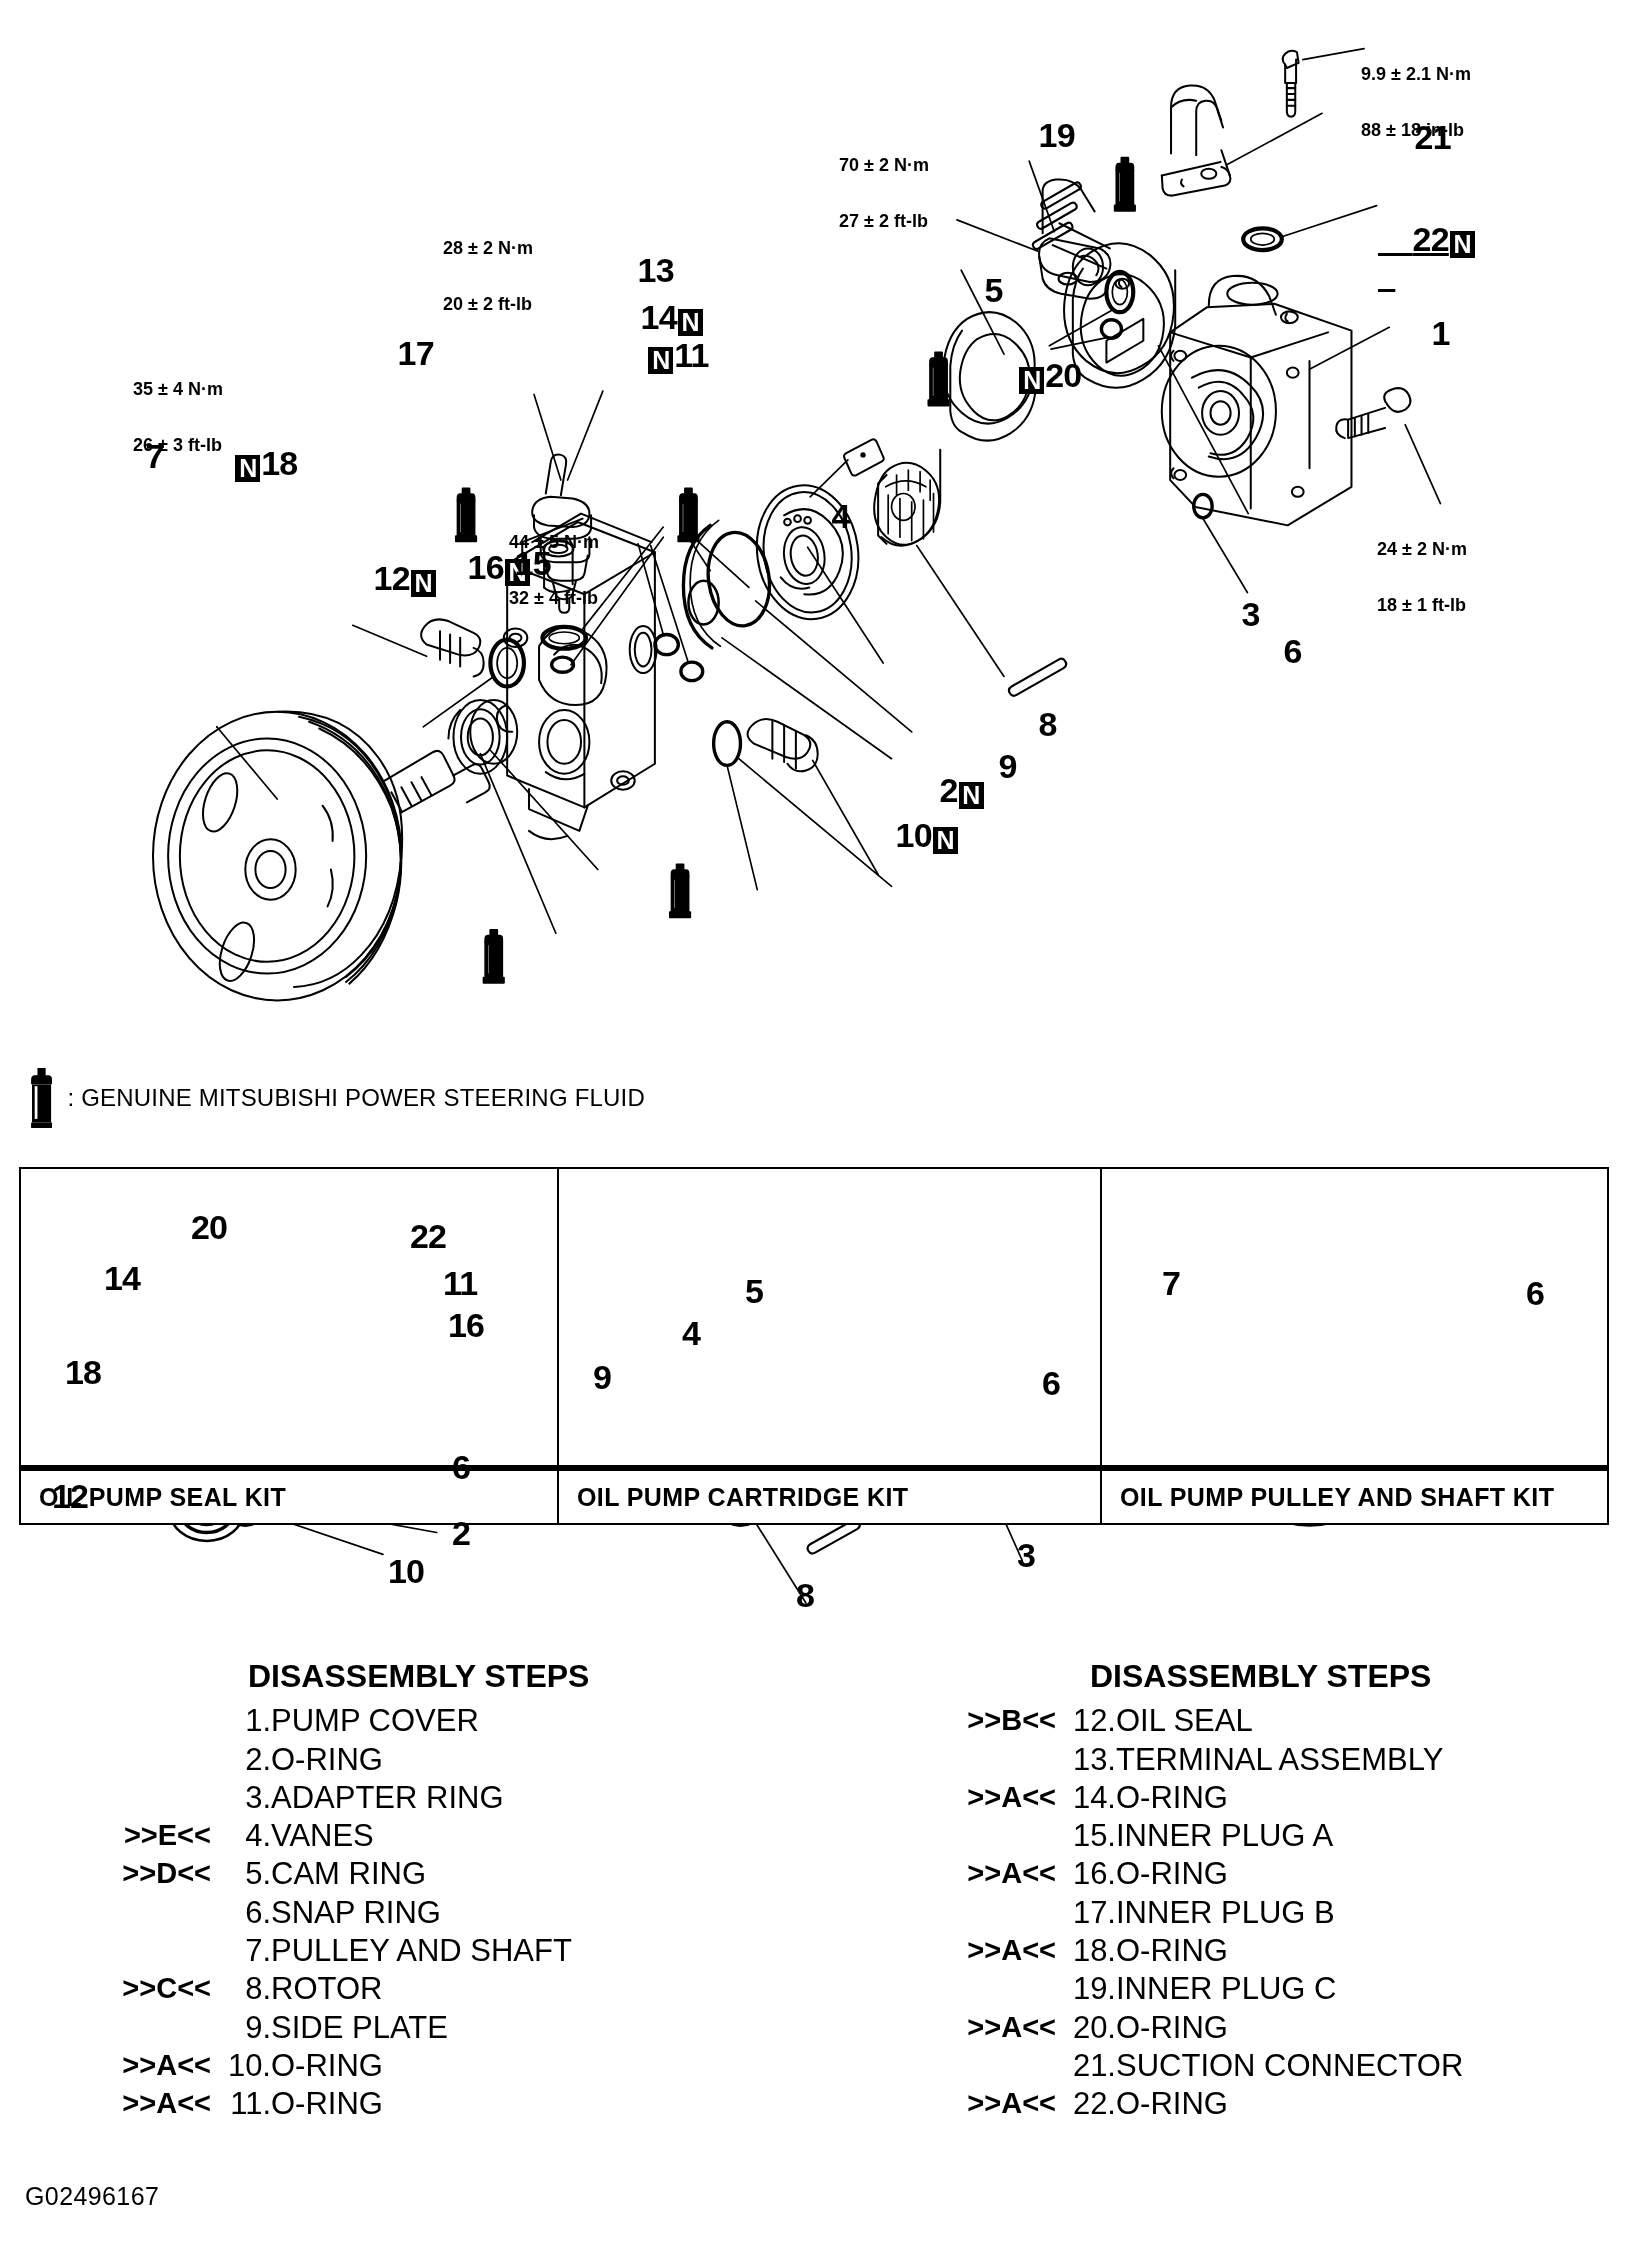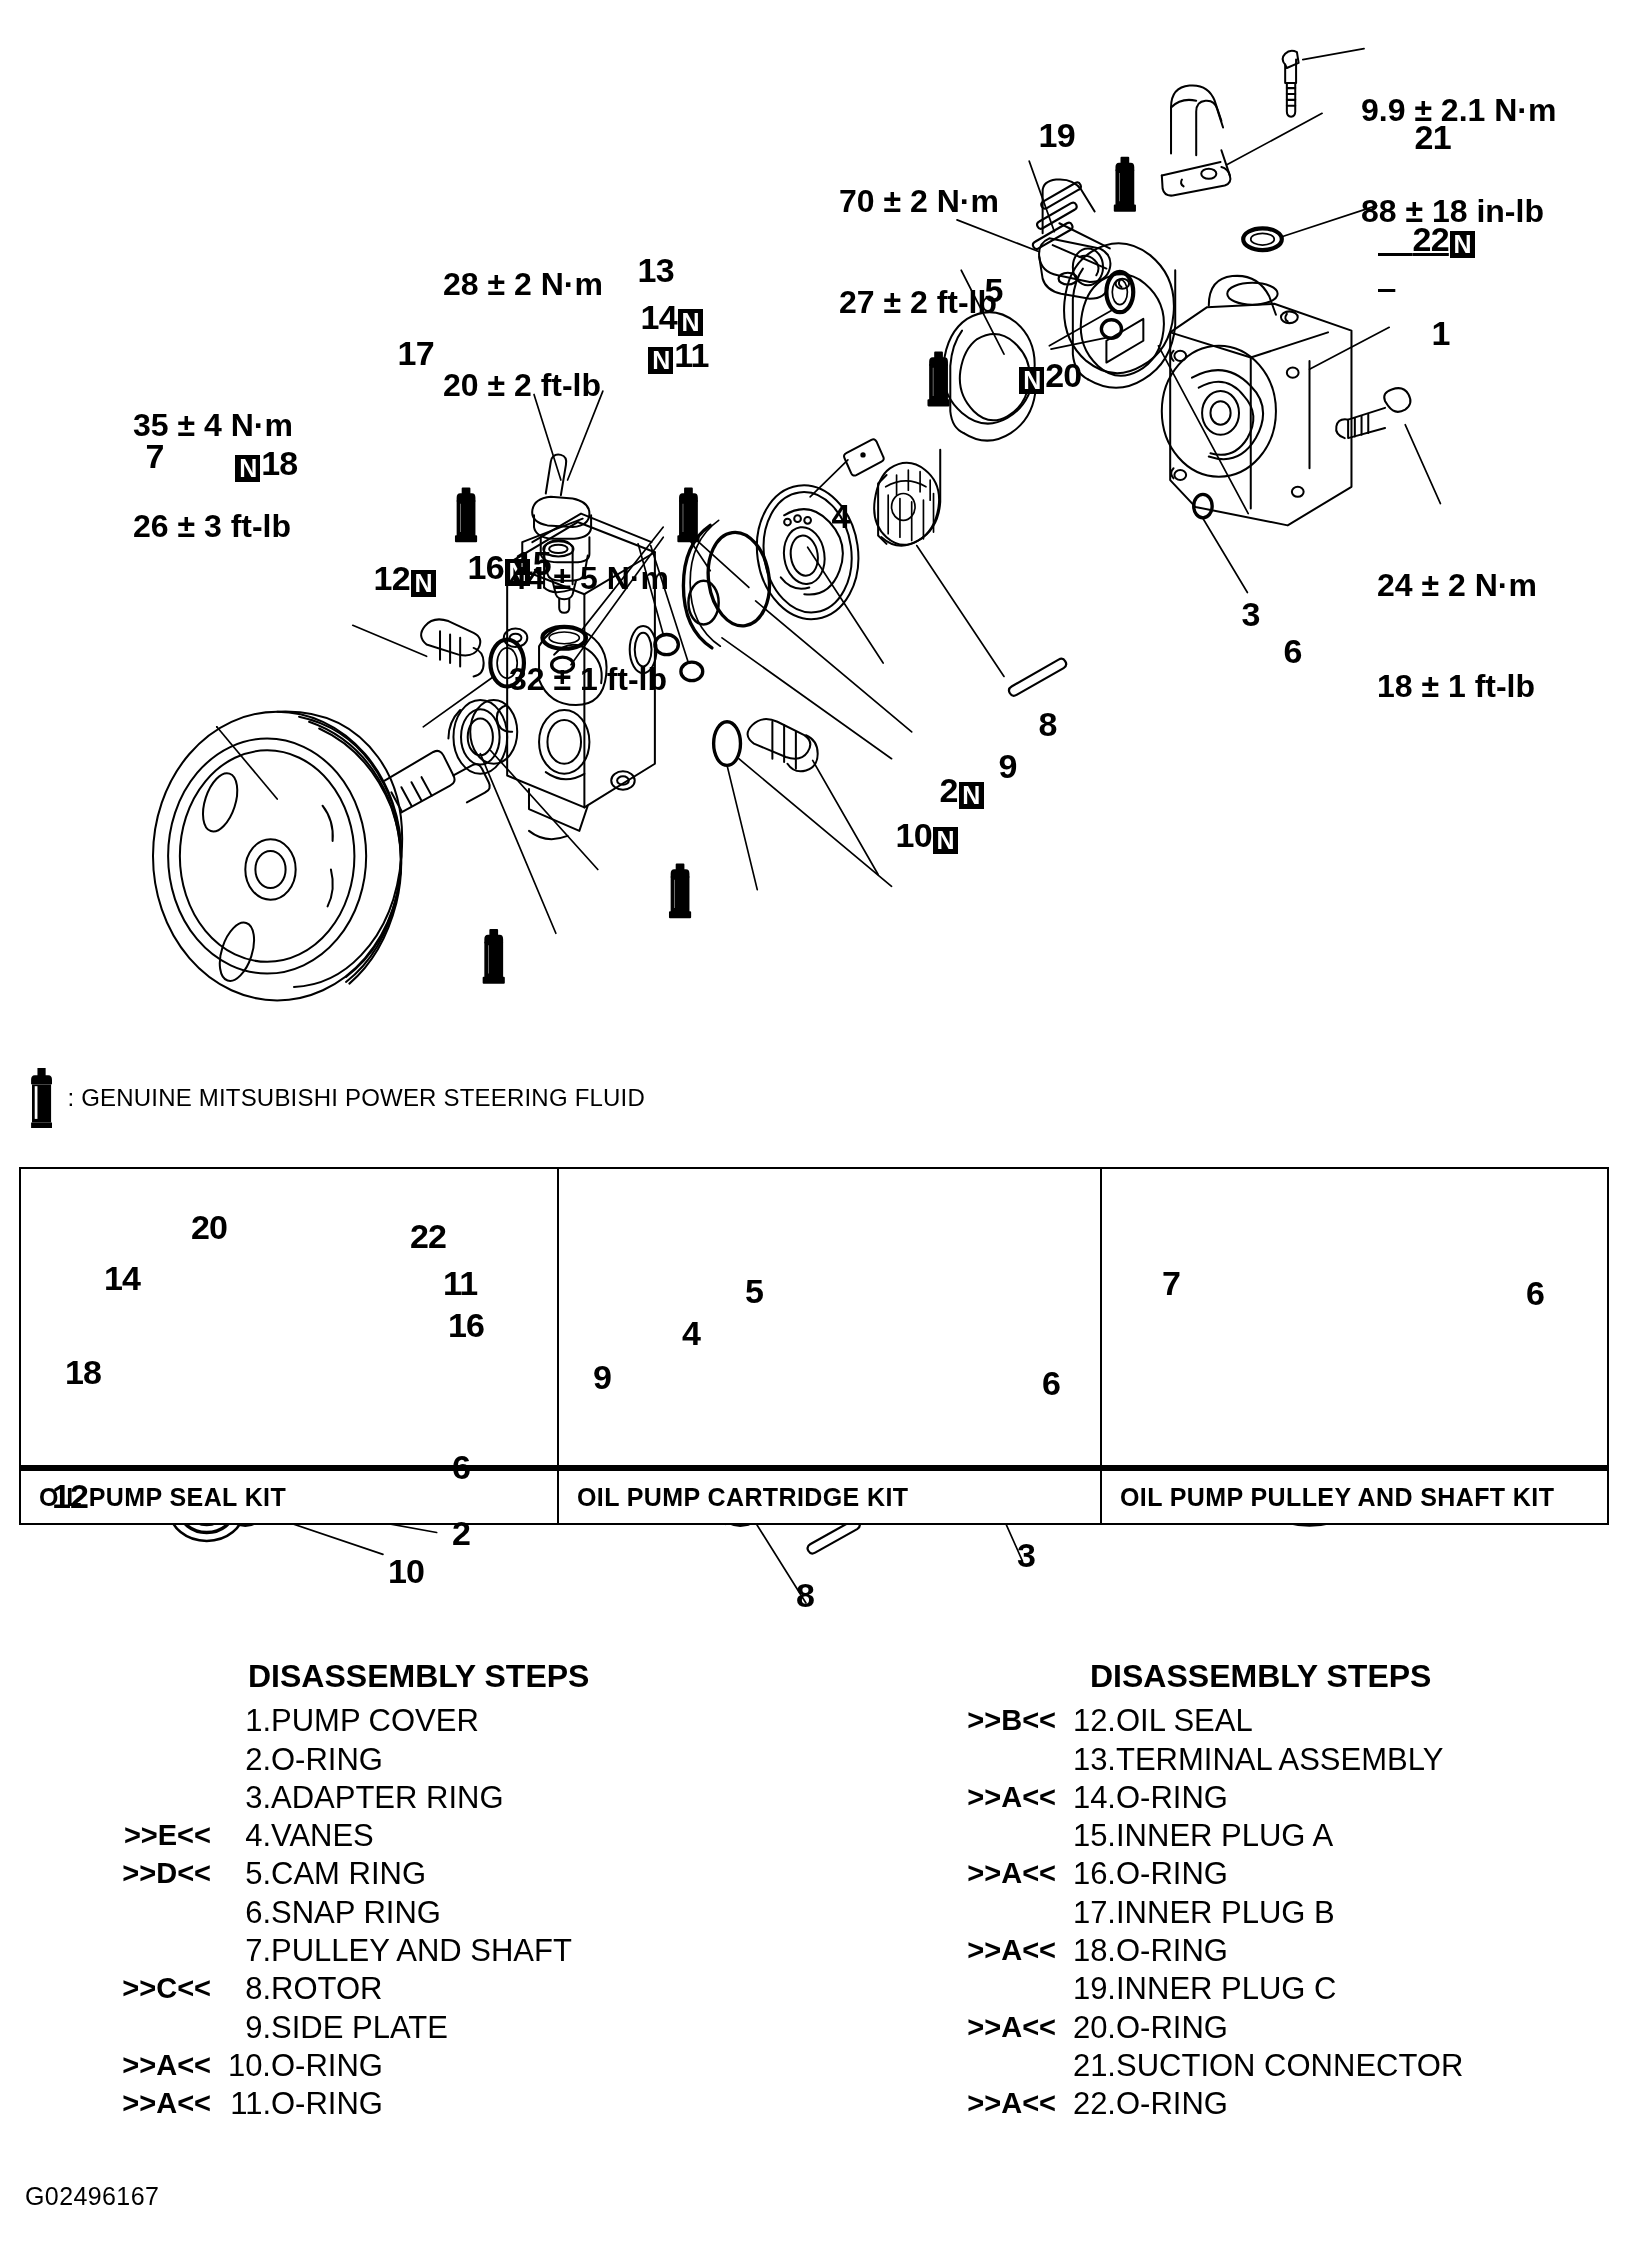--- a/index.html
+++ b/index.html
@@ -25,7 +25,7 @@
     color:#000;
   }
   .num{ font-size:34px; font-weight:bold; letter-spacing:-0.8px;}
-  .torque{ font-size:32px; font-weight:bold; letter-spacing:0px;}
+  .torque{ font-size:18px; font-weight:bold; letter-spacing:0px;}
   .torque span{display:block;}
   
   .nbox{

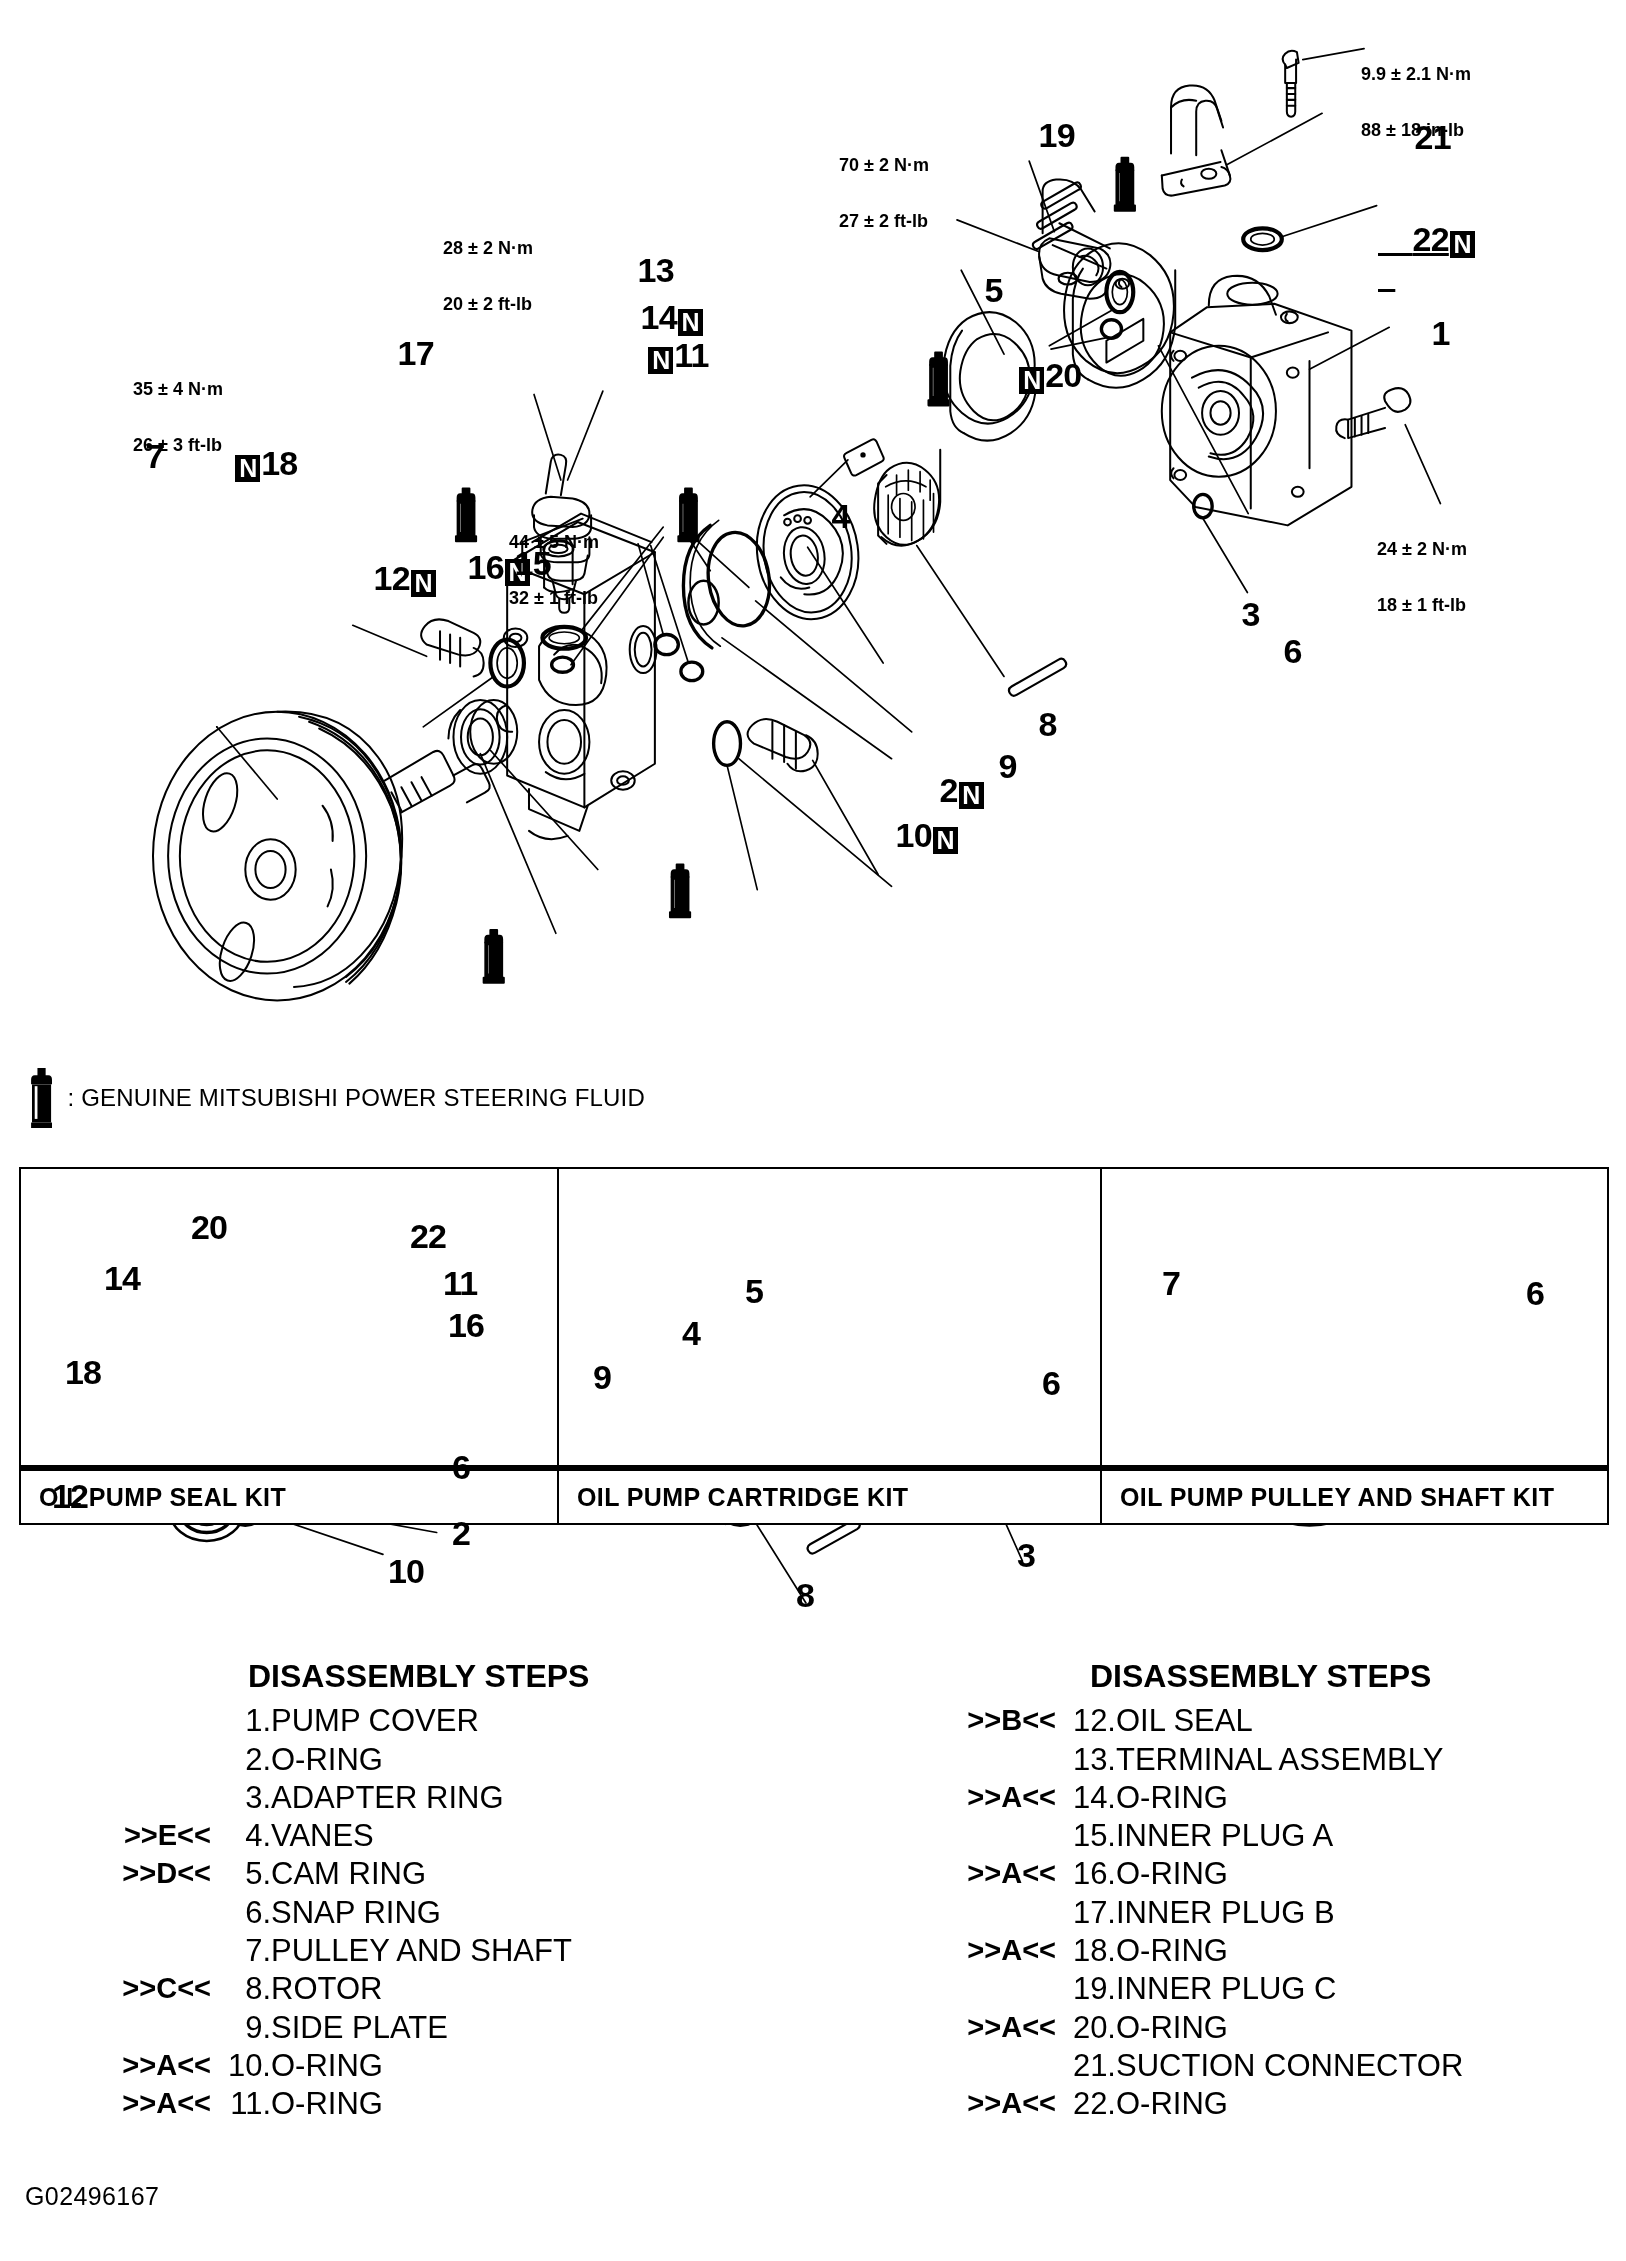--- a/index.html
+++ b/index.html
@@ -696,7 +696,7 @@
 
   <div class="lbl torque" style="left:509px; top:495px;">
     <span>44 ± 5 N·m</span>
-    <span>32 ± 1 ft-lb</span>
+    <span>32 ± 4 ft-lb</span>
   </div>
 
   <div id="legend">

